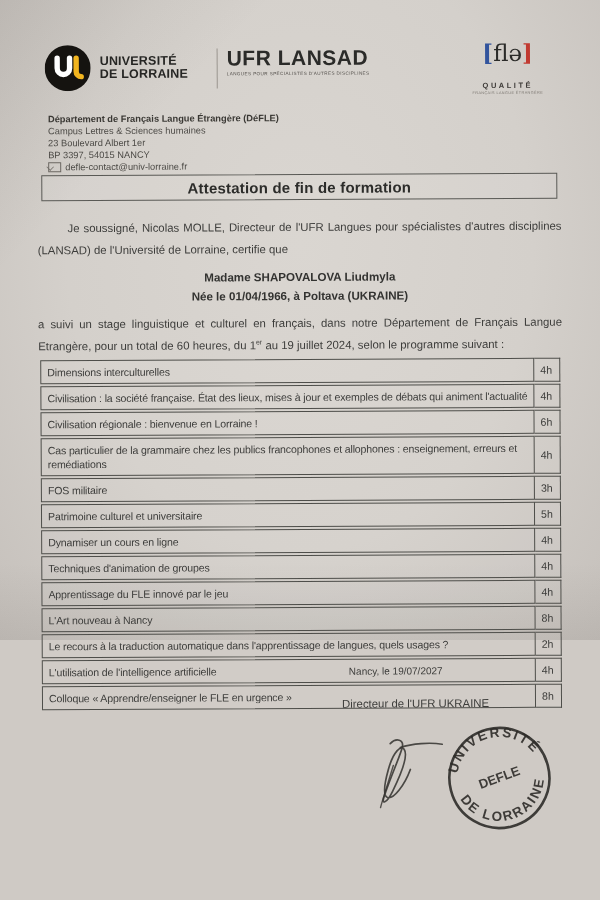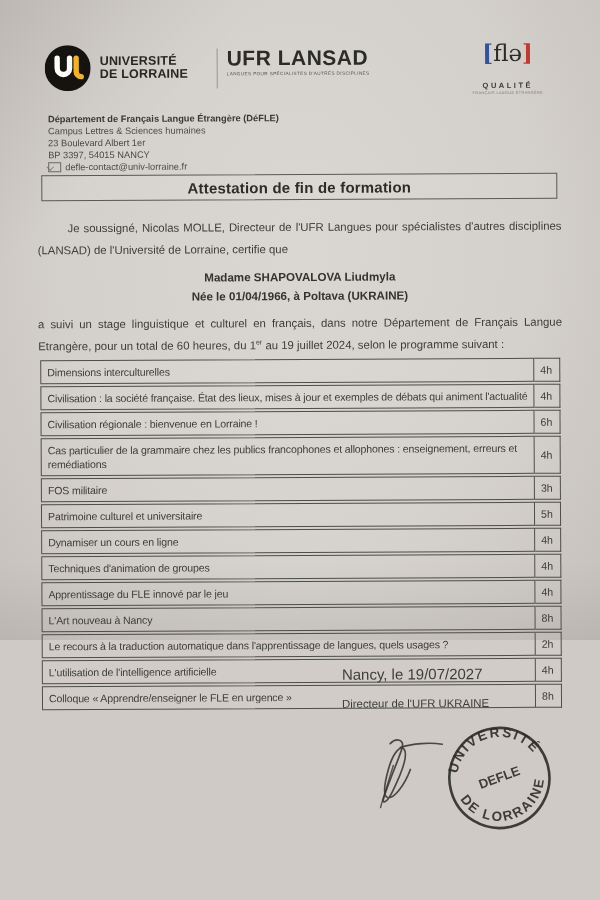--- a/index.html
+++ b/index.html
@@ -67,7 +67,7 @@
   table.program tr.wrap td{height:34px;}
   table.program td.hours{width:40px;border-left:none;}
   
-  .sig-block{position:absolute;left:340px;top:666px;font-size:15px;color:#3d3d3b;}
+  .sig-block{position:absolute;left:347px;top:666px;font-size:10px;color:#3d3d3b;}
   .sig-name{position:absolute;left:340px;top:696px;font-size:11.4px;line-height:1.45;color:#3d3d3b;}
   .autograph{position:absolute;left:358px;top:726px;}
   .stamp{position:absolute;left:441px;top:723px;transform:rotate(-14deg);}

